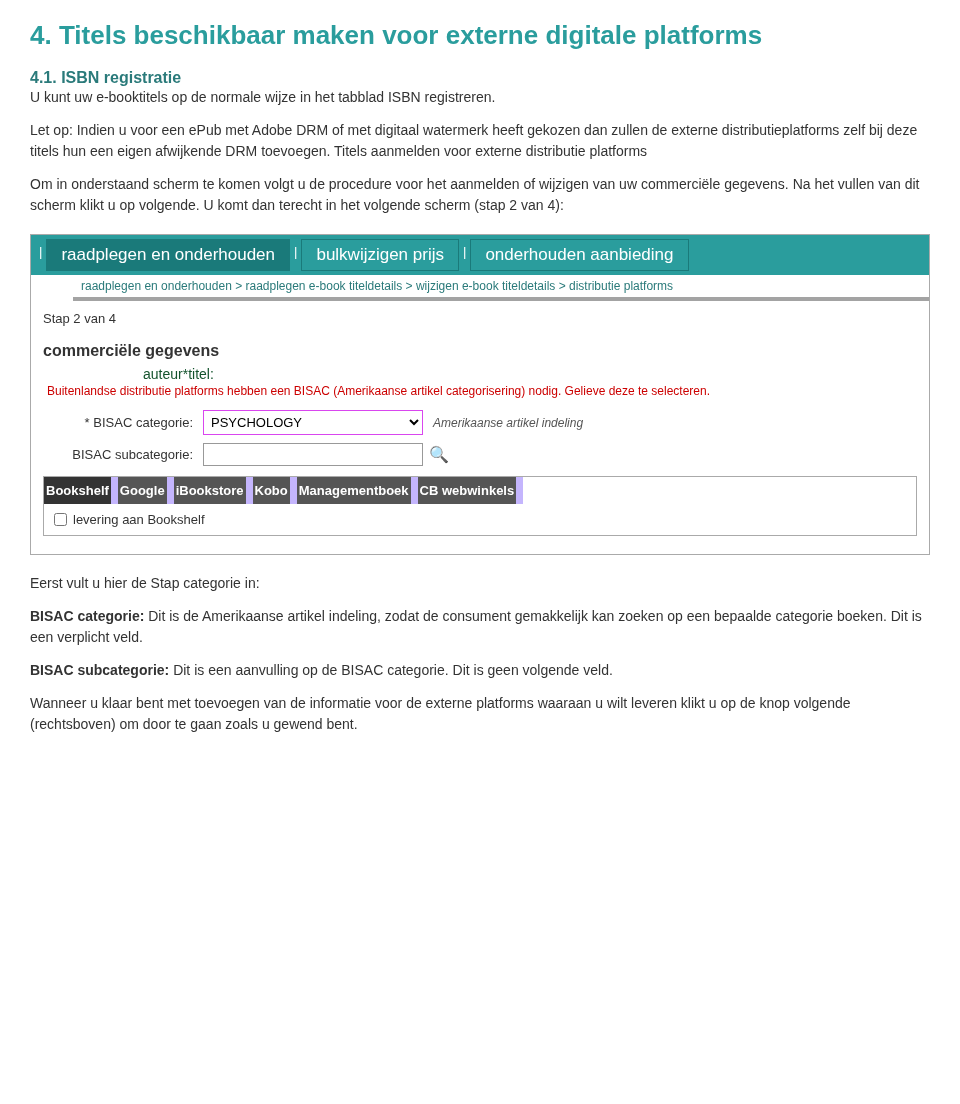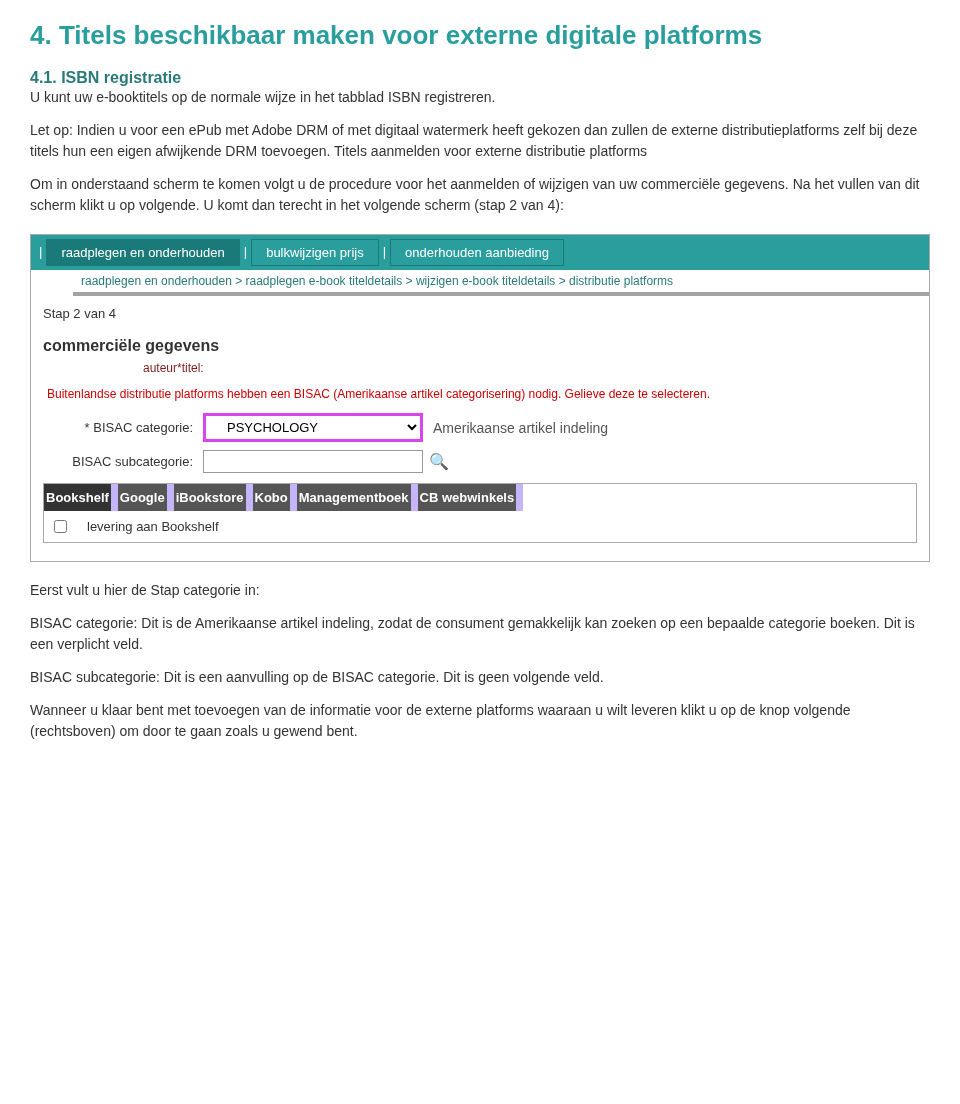--- a/index.html
+++ b/index.html
@@ -40,7 +40,7 @@
     }
     .tab-item {
       padding: 5px 14px;
-      font-size: 13px;
+      font-size: 17px;
       color: #fff;
       cursor: pointer;
       border: 1px solid #1a7a7a;

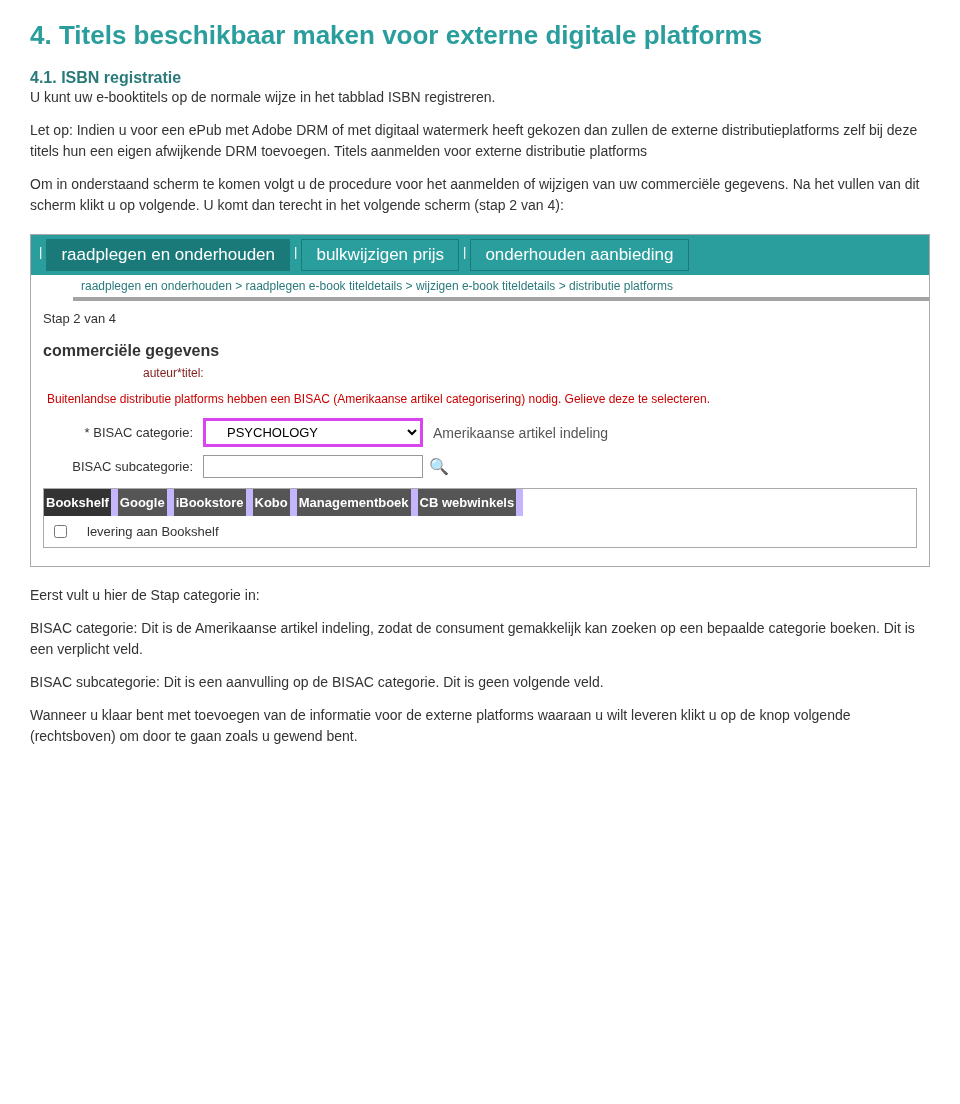--- a/index.html
+++ b/index.html
@@ -82,9 +82,8 @@
     .auteur-row {
       display: flex;
       align-items: center;
-      margin-bottom: 10px;
-      font-size: 12px;
-      color: #7f1d1d;
+      font-size: 14px;
+      color: #14532d;
       padding-left: 100px;
     }
     .bisac-warning {

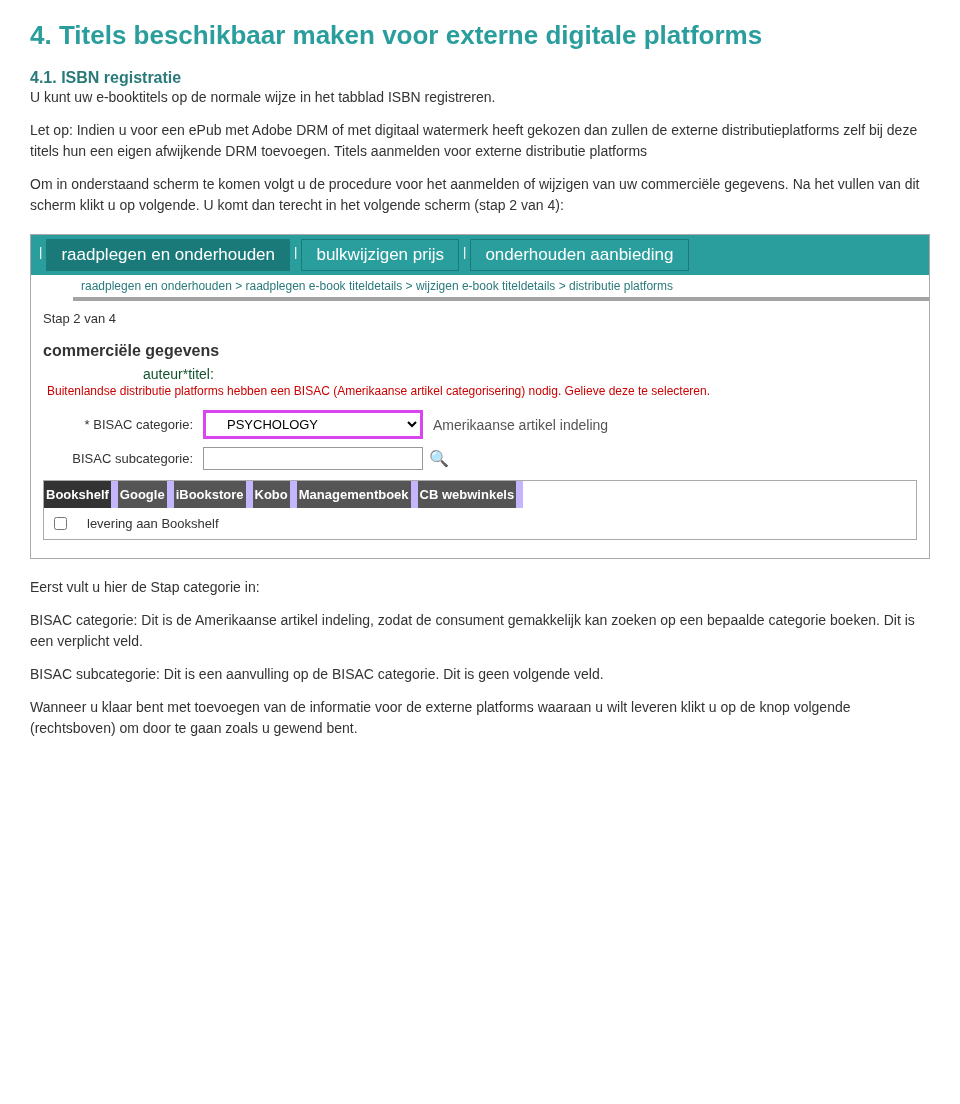--- a/index.html
+++ b/index.html
@@ -111,8 +111,8 @@
       width: 220px;
     }
     .form-select {
-      border: 3px solid #d946ef;
-      padding: 3px 17px;
+      border: 1px solid #d946ef;
+      padding: 3px 3px;
       font-size: 13px;
       width: 220px;
       background: #fff;

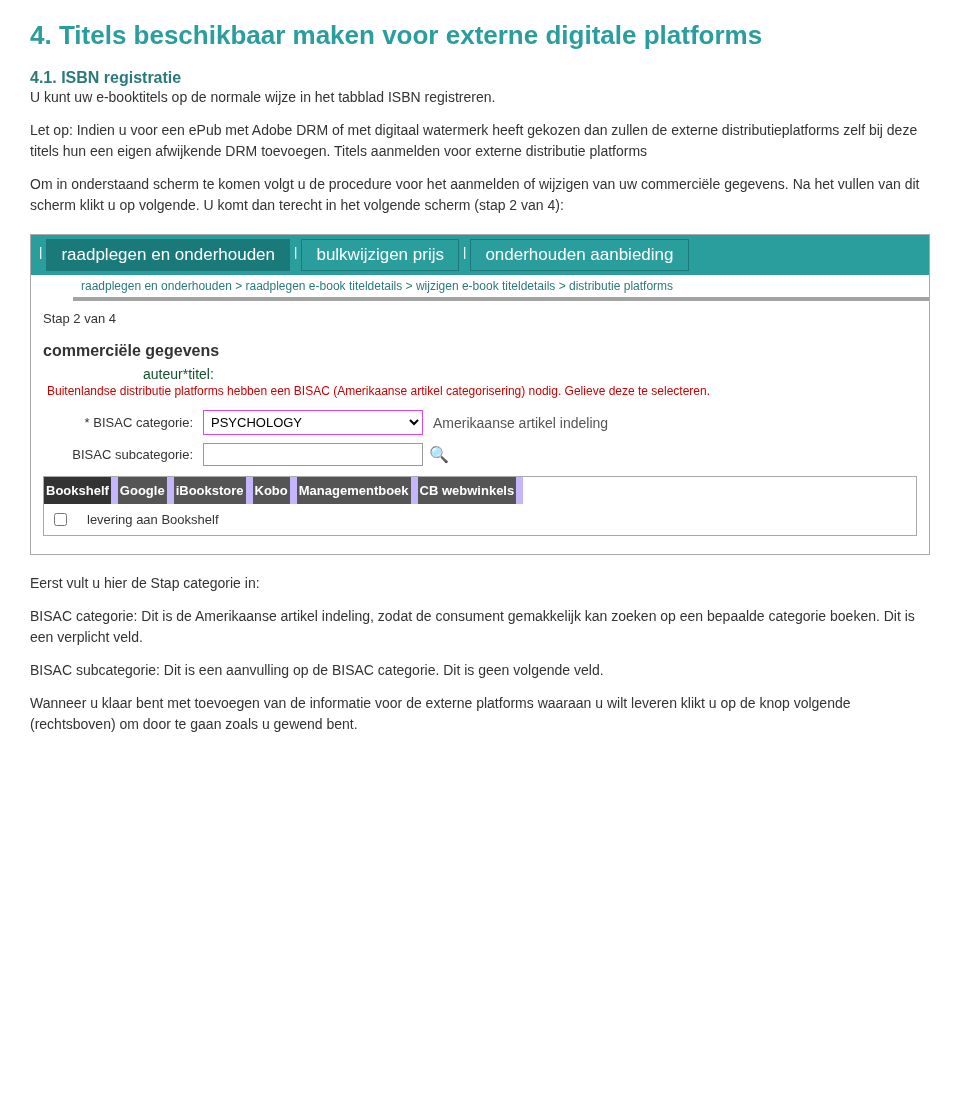--- a/index.html
+++ b/index.html
@@ -119,8 +119,9 @@
     }
     .form-note {
       margin-left: 10px;
-      font-size: 14px;
+      font-size: 12px;
       color: #555;
+      font-style: italic;
     }
     .binoculars-icon {
       margin-left: 6px;

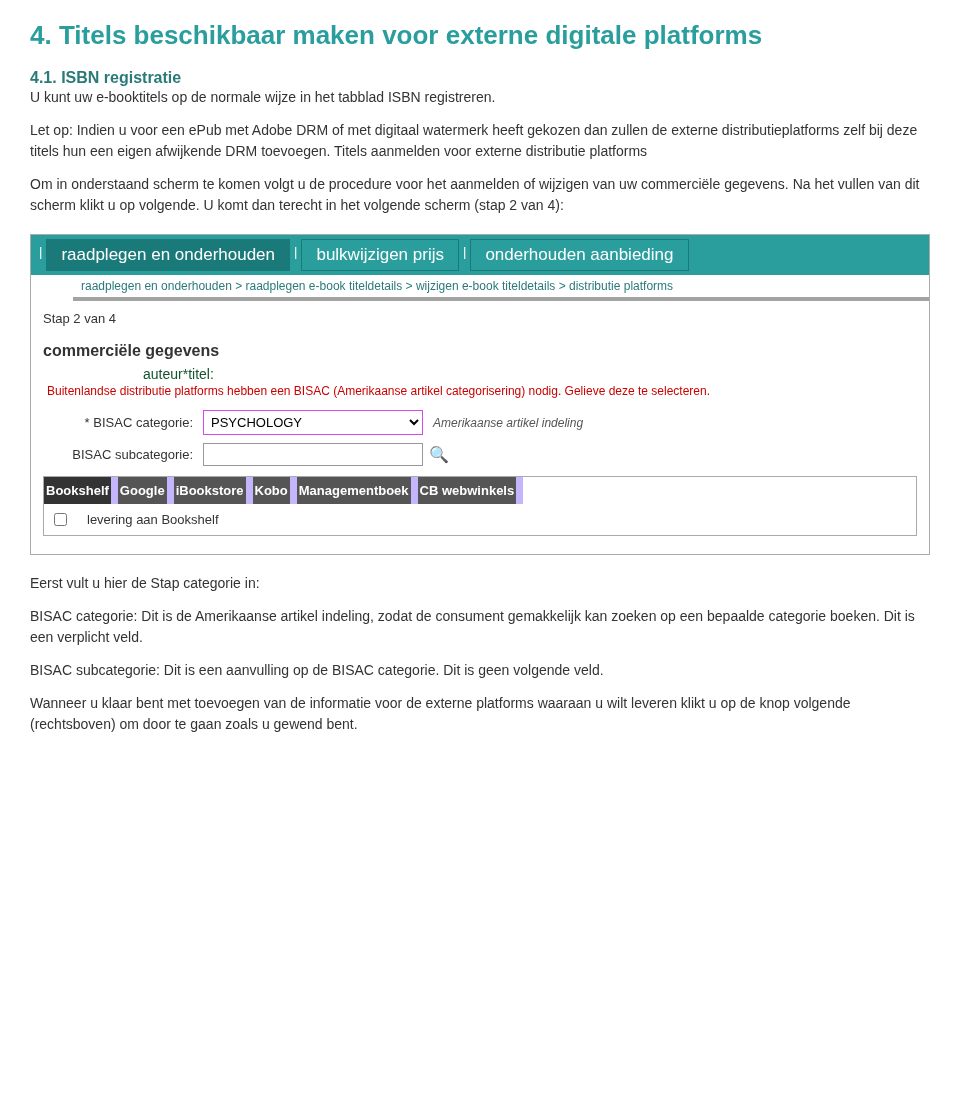--- a/index.html
+++ b/index.html
@@ -151,7 +151,7 @@
     .checkbox-row {
       display: flex;
       align-items: center;
-      gap: 20px;
+      gap: 6px;
       padding: 8px 10px;
       font-size: 13px;
     }

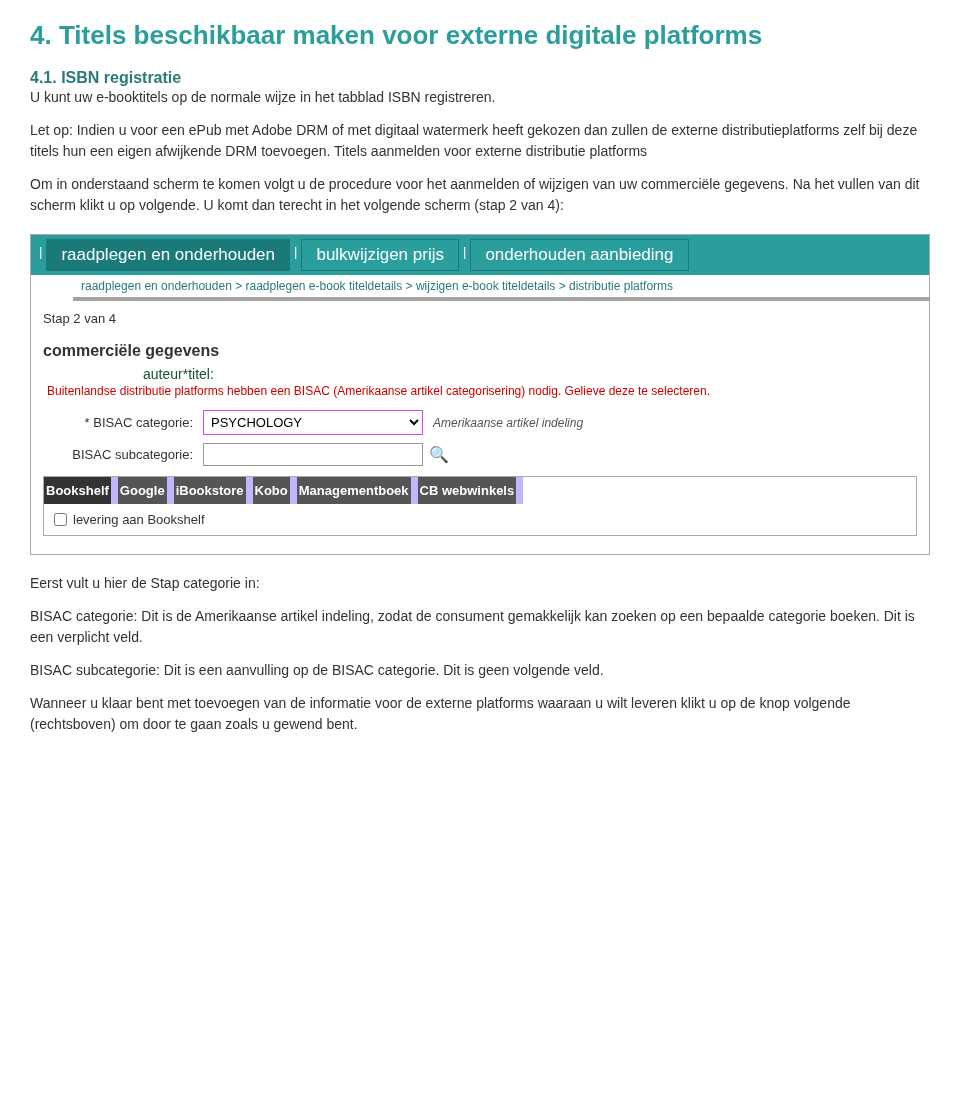--- a/index.html
+++ b/index.html
@@ -156,7 +156,7 @@
       font-size: 13px;
     }
     .bold-term {
-      font-weight: normal;
+      font-weight: bold;
     }
   </style>
 </head>

